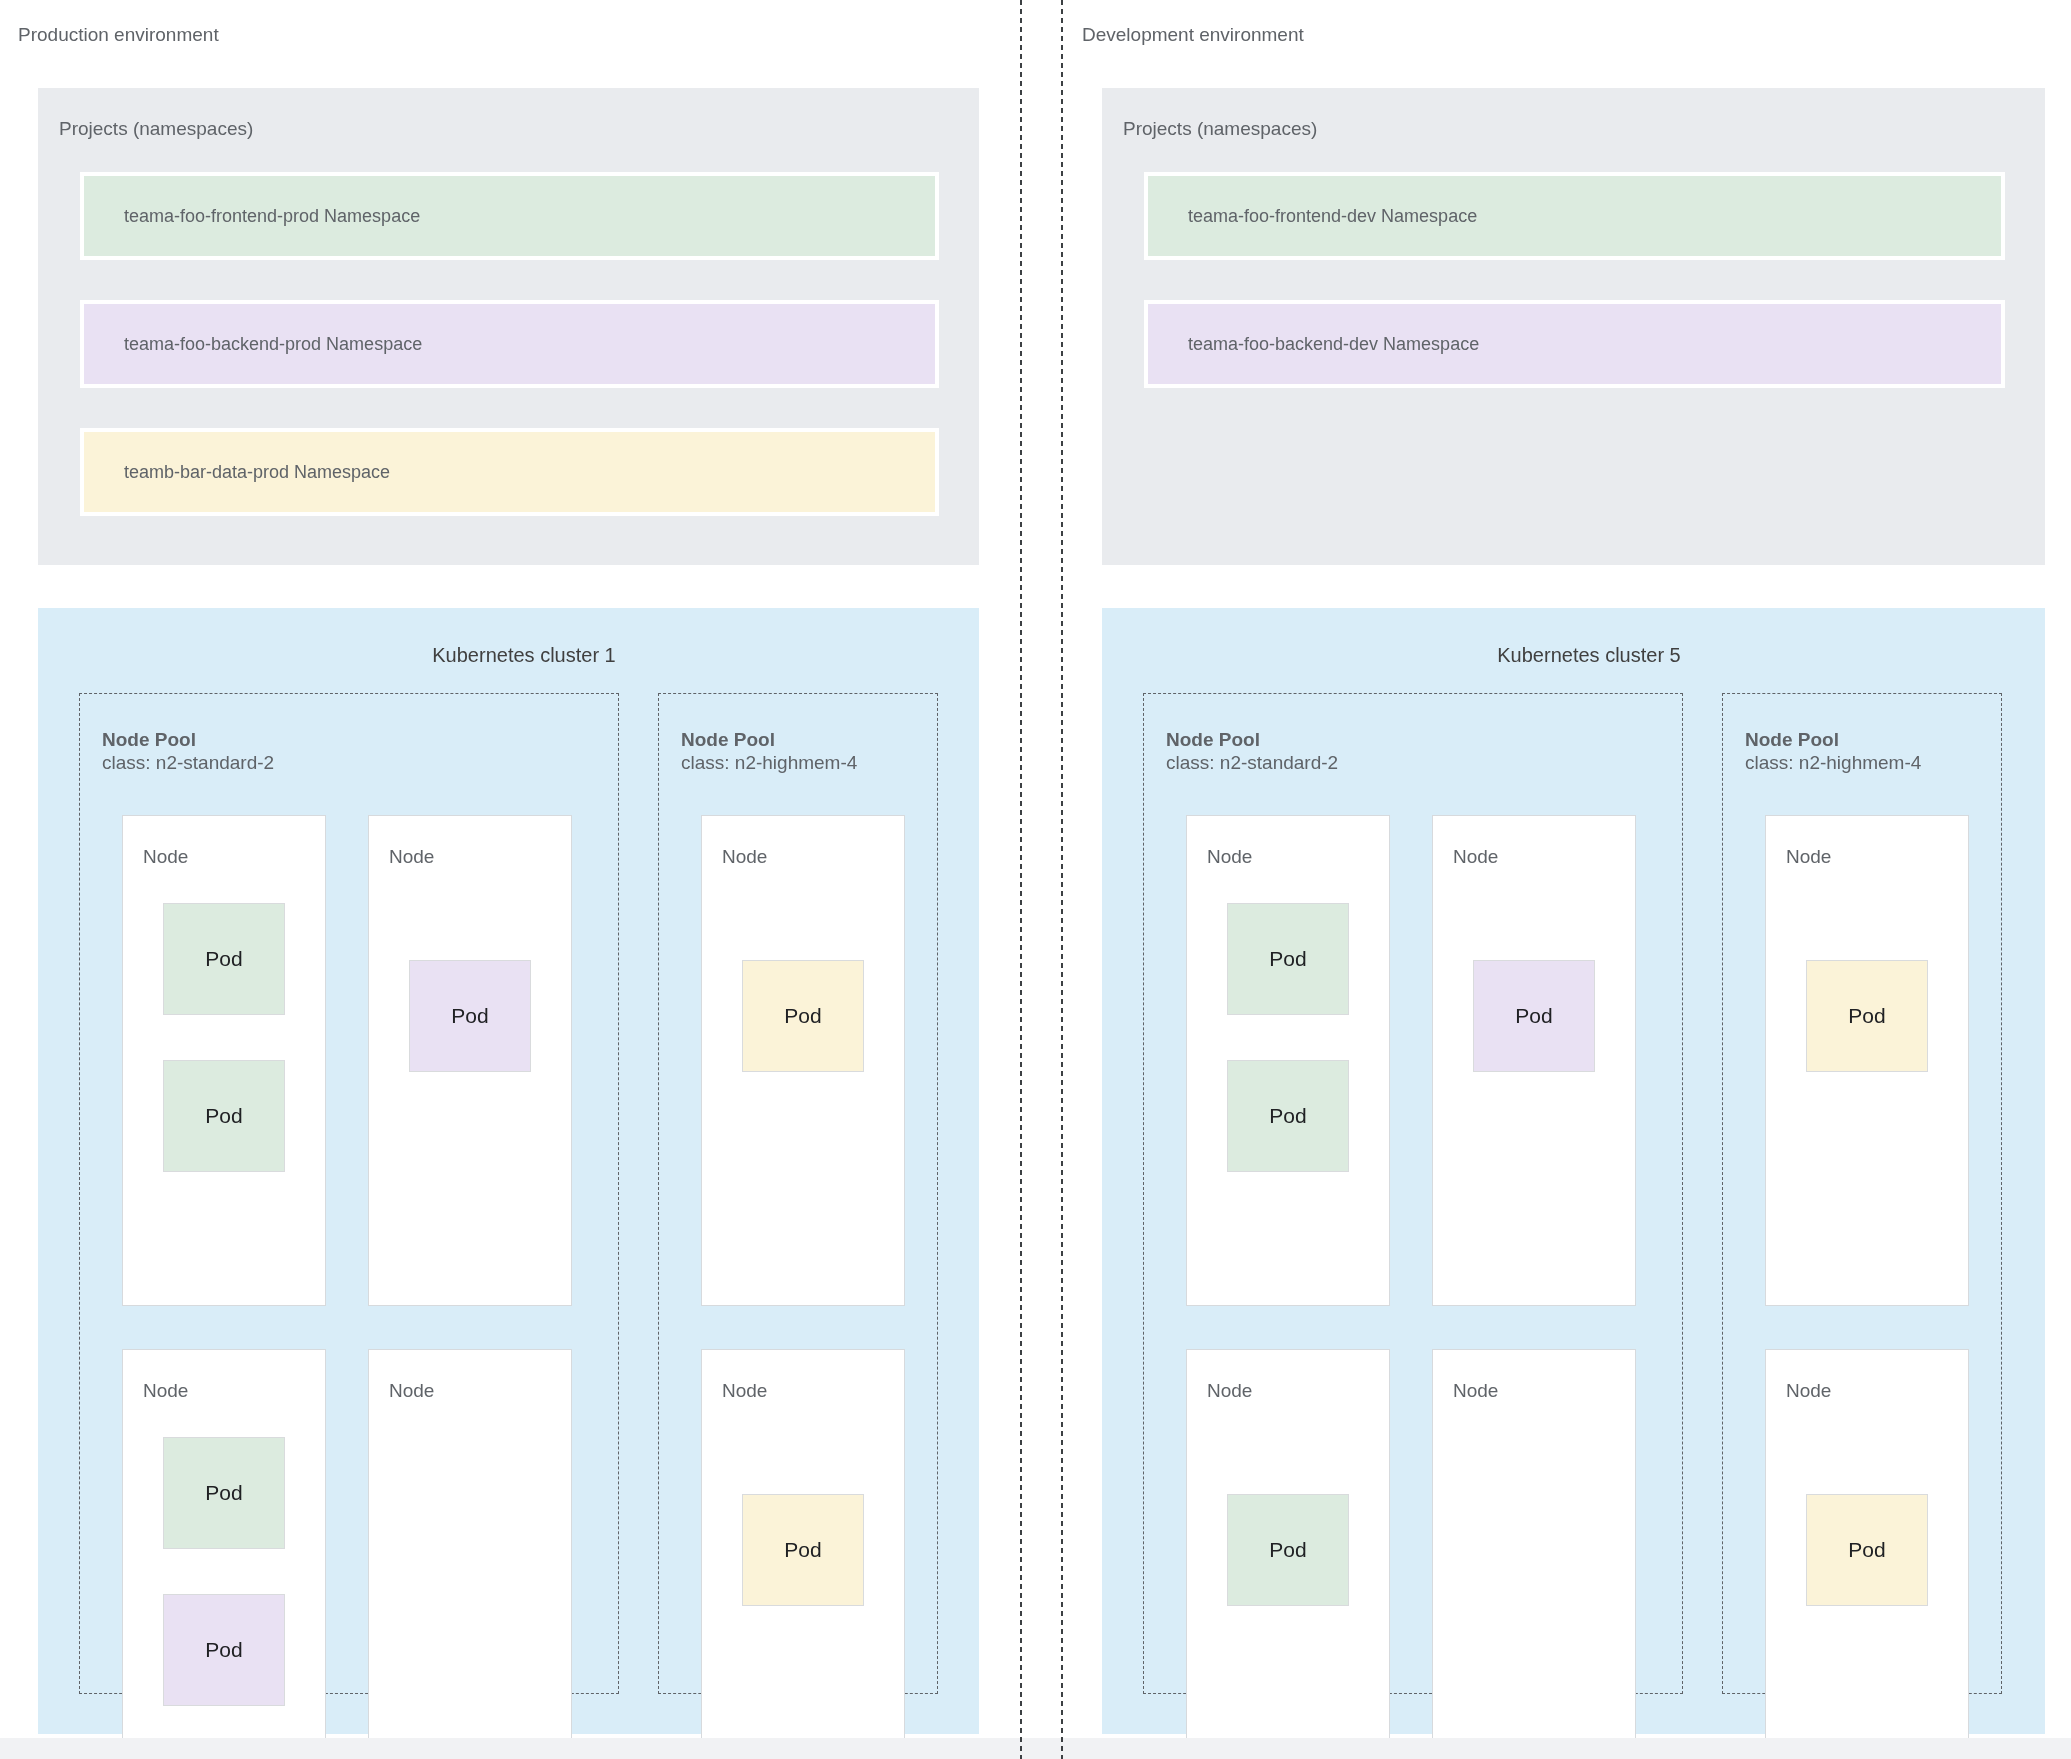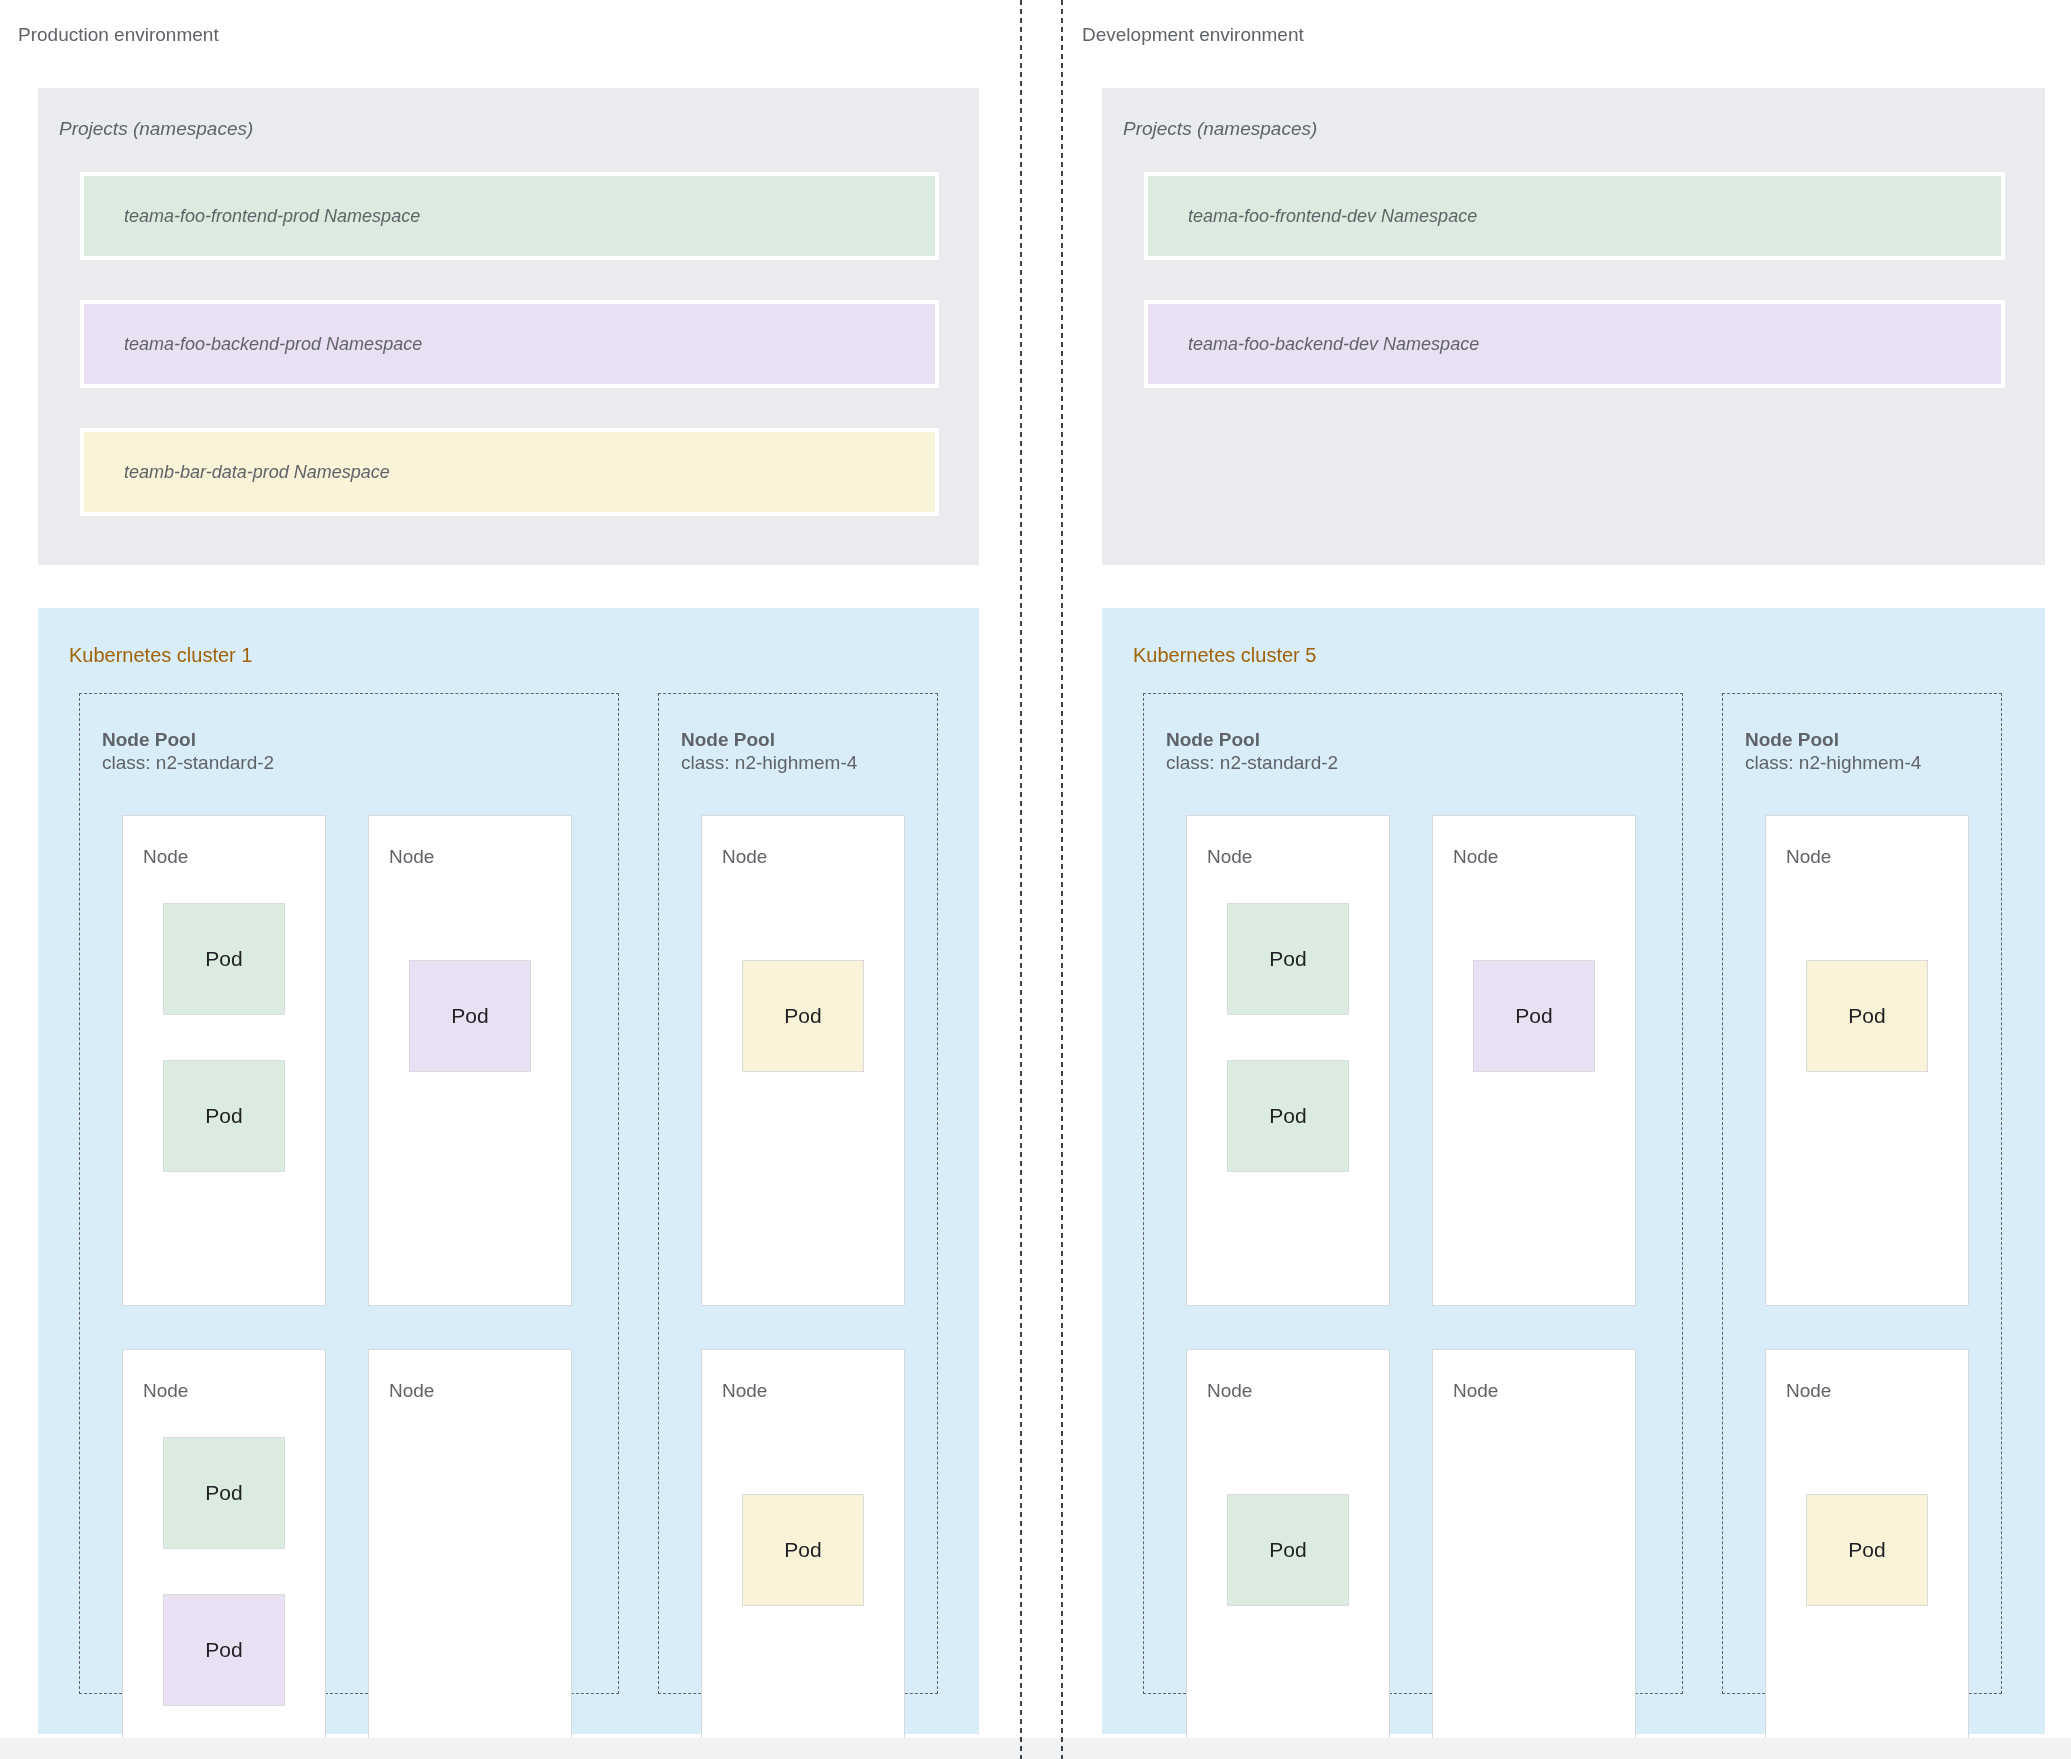--- a/index.html
+++ b/index.html
@@ -26,7 +26,6 @@
     position: absolute; top: 88px; left: 0; right: 0; height: 477px;
     background: #e9ebee;
     box-sizing: border-box;
-    font-style: italic;
   }
   .projects-title {
     padding: 30px 0 32px 21px;

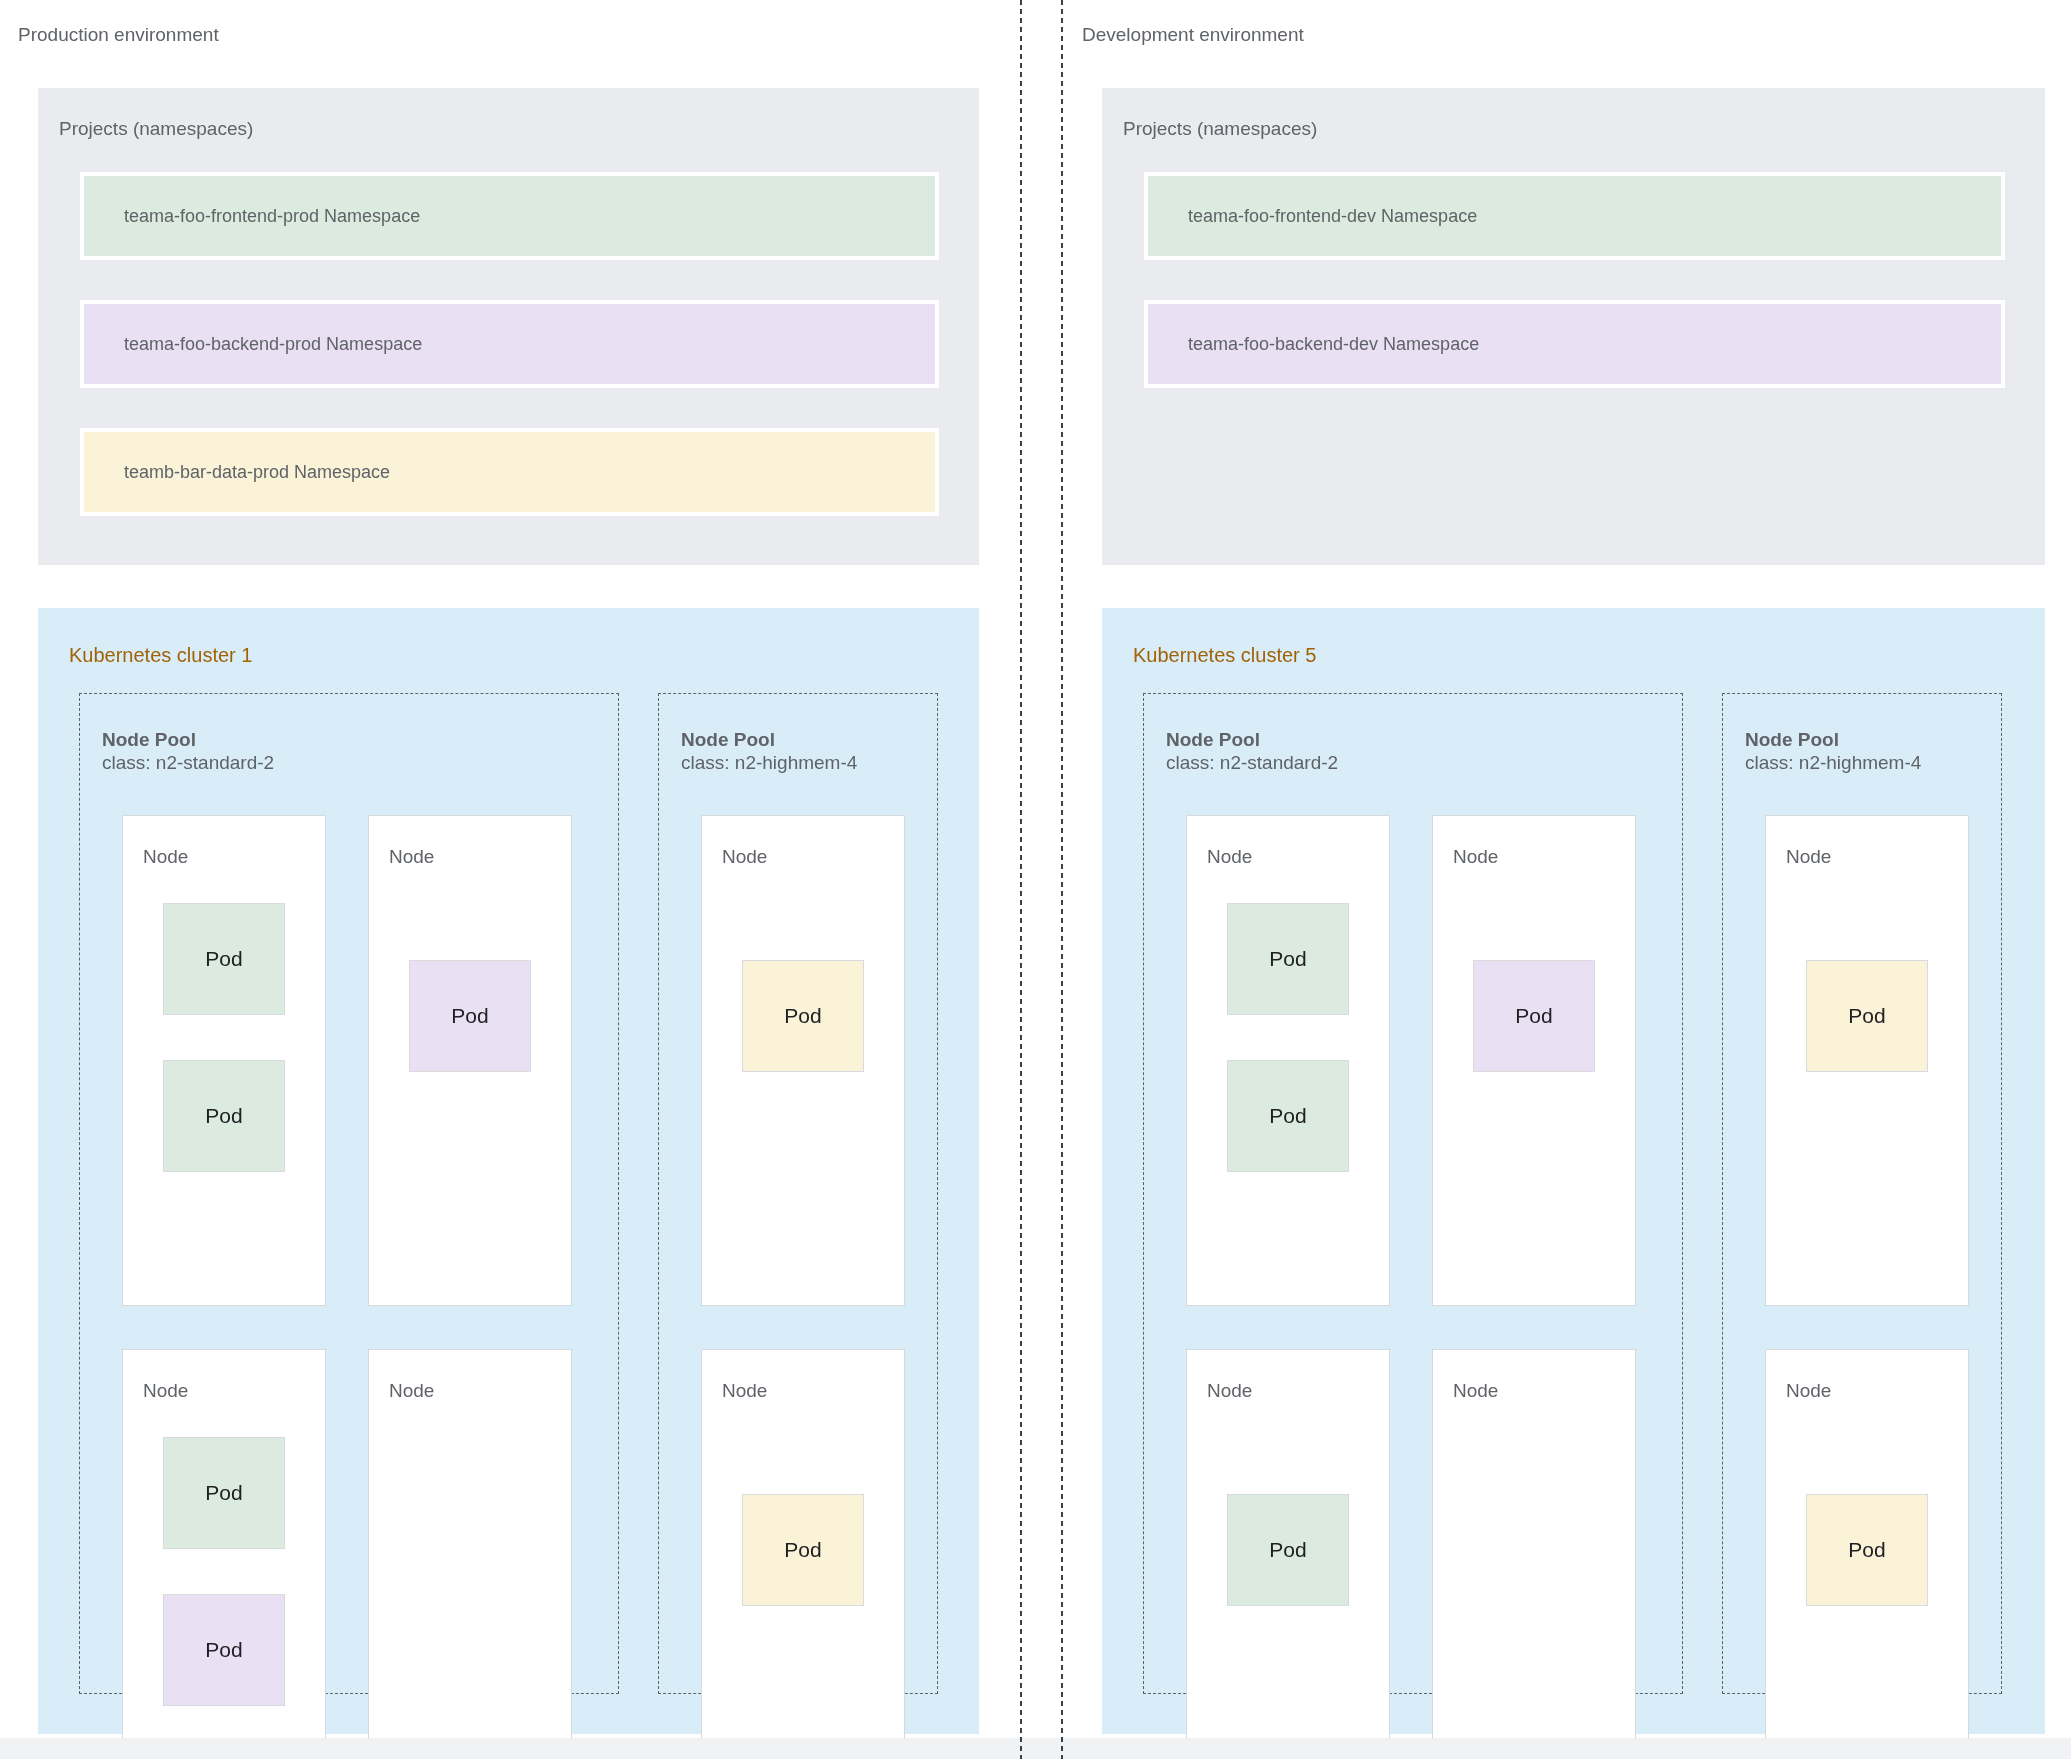--- a/index.html
+++ b/index.html
@@ -54,7 +54,7 @@
   }
   .cluster-title {
     padding: 36px 0 0 31px;
-    font-size: 20px; color: #a16207;
+    font-size: 20px; color: #404040; text-align: center;
   }
   .pools {
     display: flex;

